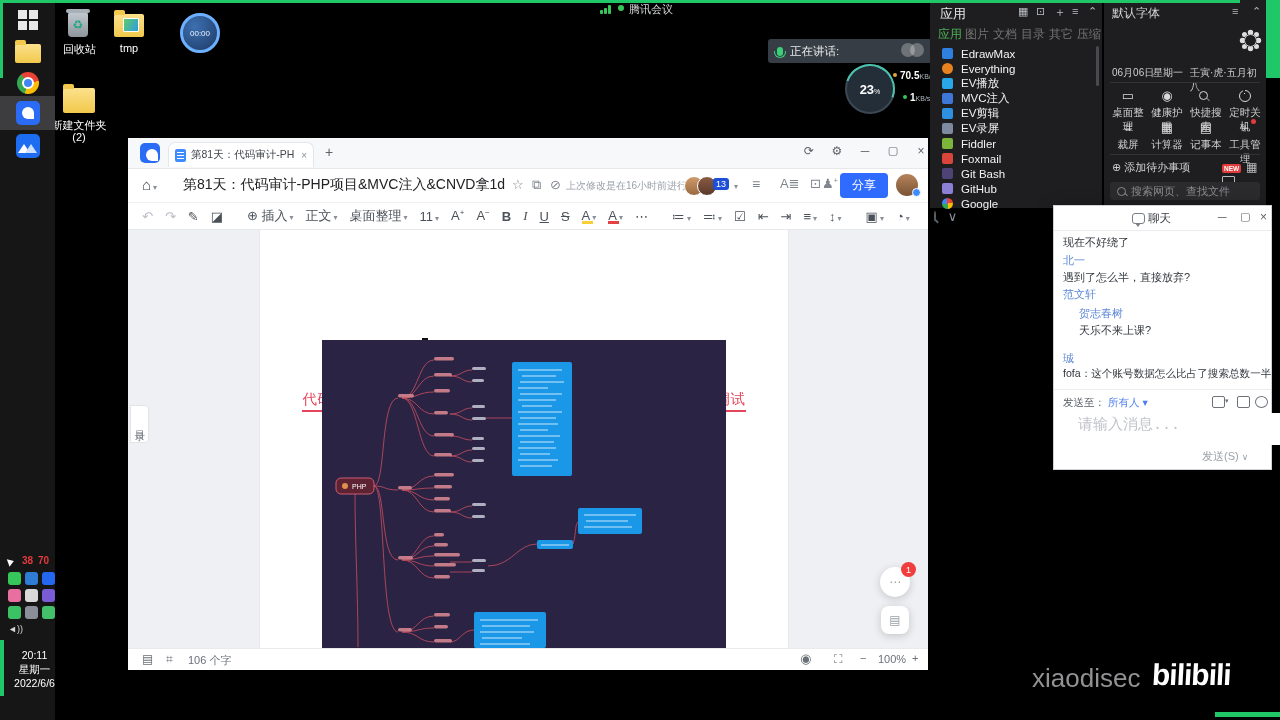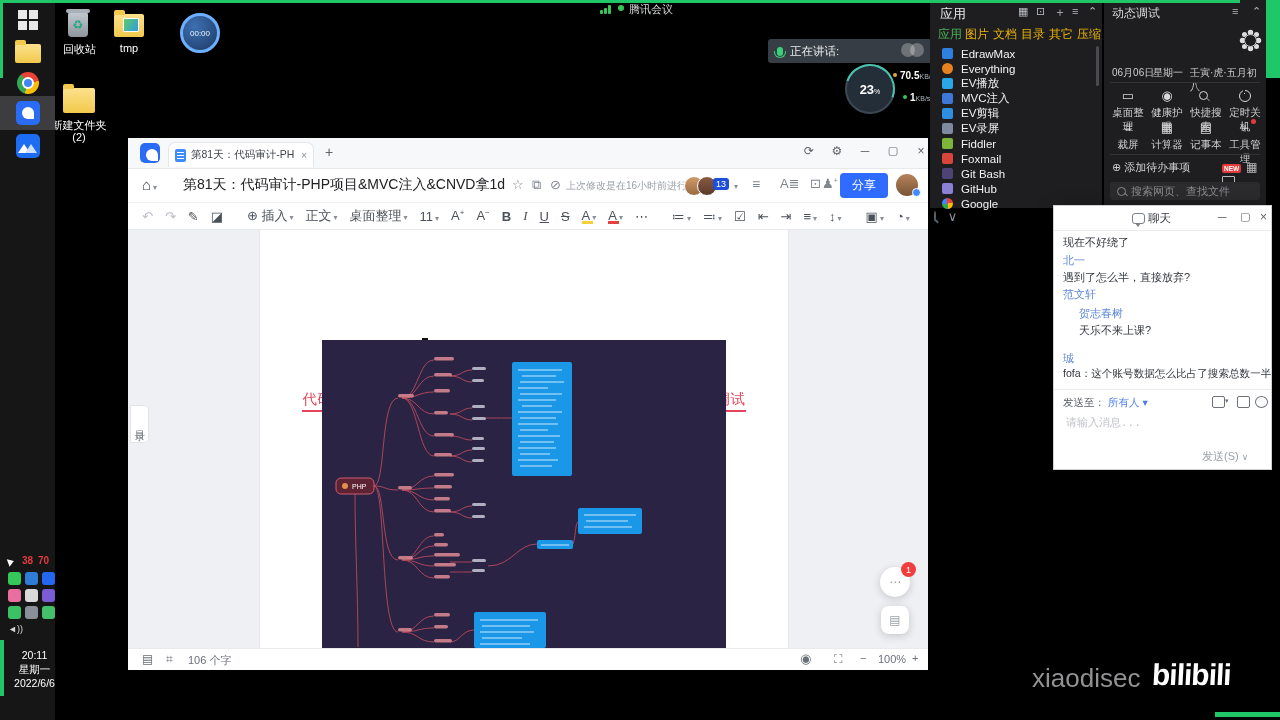--- a/index.html
+++ b/index.html
@@ -446,7 +446,7 @@
 </div>
 
 <div class="panel" style="left:1104px;top:0;width:162px;height:205px">
-  <span class="abs" style="left:8px;top:5px;font-size:12px;color:#d8d8d8">动态调试</span>
+  <span class="abs" style="left:8px;top:5px;font-size:12px;color:#d8d8d8">默认字体</span>
   <span class="abs" style="left:128px;top:5px;color:#b9b9b9;font-size:11px">≡</span>
   <span class="abs" style="left:148px;top:5px;color:#b9b9b9;font-size:11px">⌃</span>
   <span class="sun" style="left:140px;top:34px"></span>

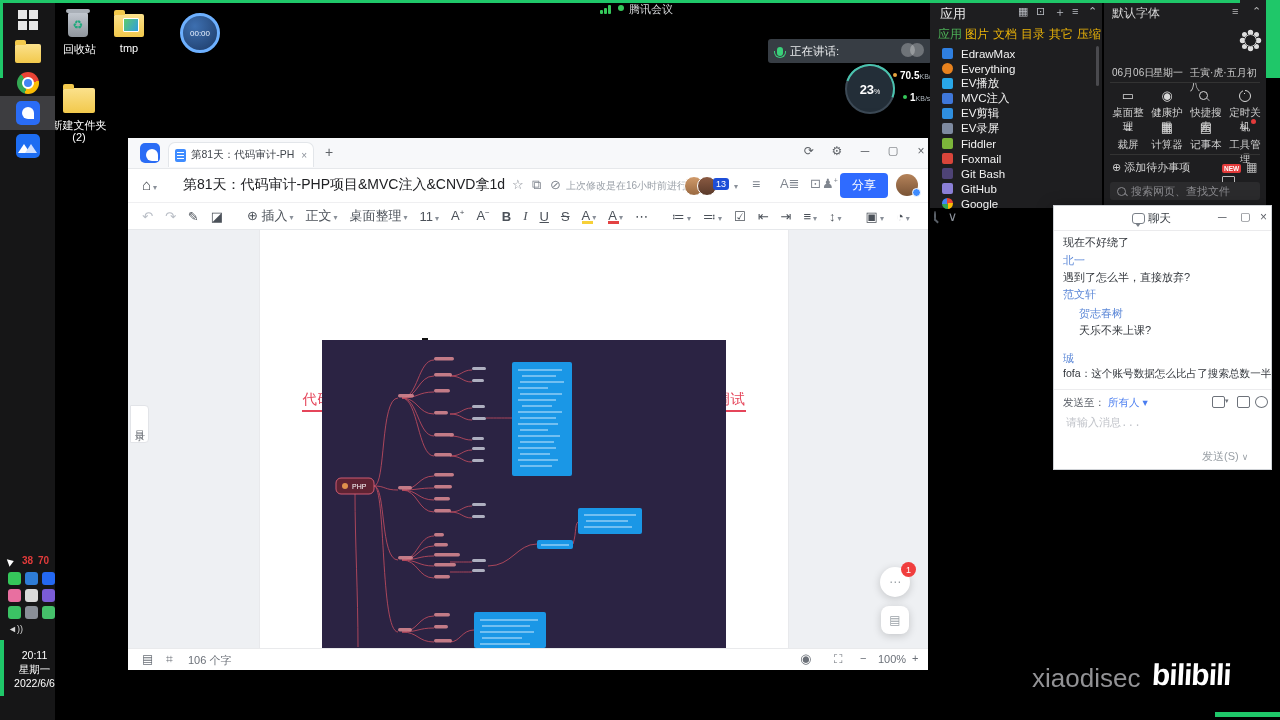--- a/index.html
+++ b/index.html
@@ -78,7 +78,7 @@
 
   
   .panel{position:absolute;background:#1e1e20;z-index:5;color:#e6e6e8}
-  .ptabs span{font-size:12px;color:#eab308;position:absolute;top:0}
+  .ptabs span{font-size:12px;color:#737373;position:absolute;top:0}
   .applist-row{position:absolute;left:0;width:172px;height:15px;display:flex;align-items:center}
   .app-ico{width:11px;height:11px;border-radius:2px;margin:0 8px 0 12px;flex:none}
   .applist-row b{font-weight:normal;font-size:11.5px;color:#f2f2f2;white-space:nowrap}

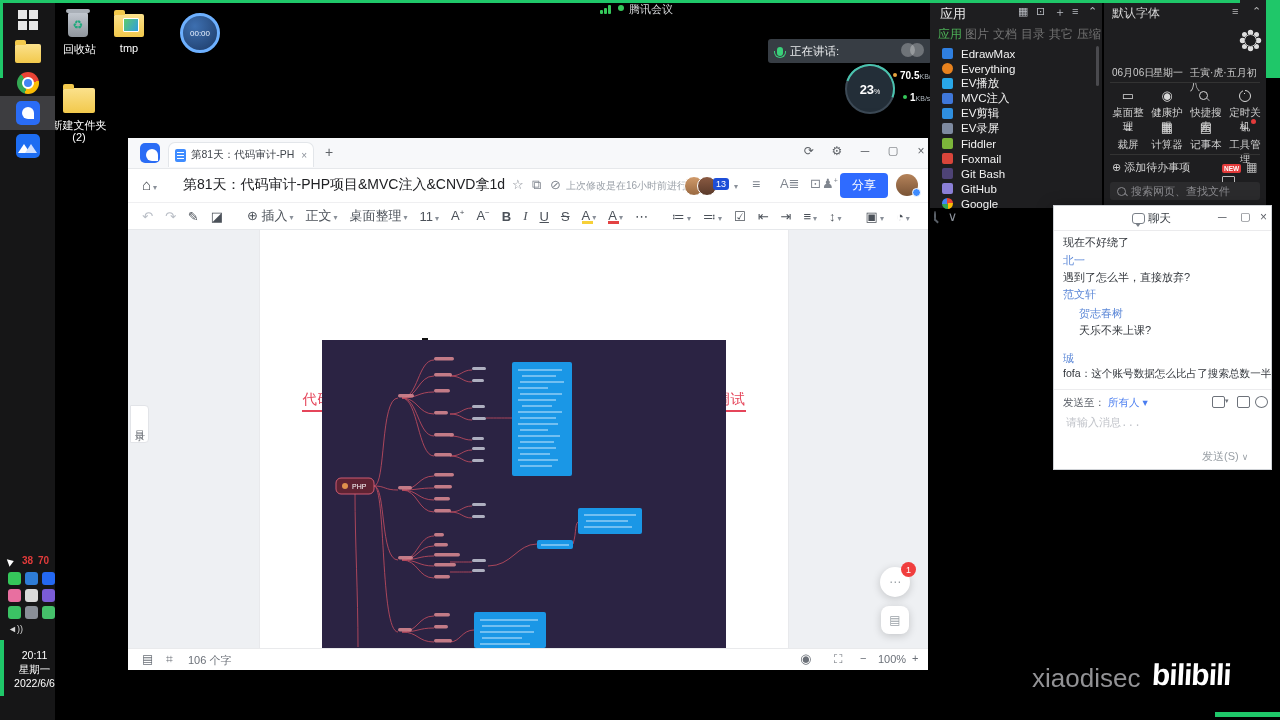--- a/index.html
+++ b/index.html
@@ -103,7 +103,7 @@
   .cmsg{position:absolute;left:9px;font-size:11px;color:#33373d;white-space:nowrap}
   .cname{position:absolute;left:9px;font-size:11px;color:#5b87d7;white-space:nowrap}
   .mini-ic{position:absolute;width:11px;height:10px;border:1.2px solid #6d727a;border-radius:2px}
-  .chat-input{position:absolute;left:10px;top:207px;width:200px;height:28px;border:none;resize:none;outline:none;font-size:11px;font-family:Liberation Mono, monospace;color:#333}
+  .chat-input{position:absolute;left:22px;top:207px;width:200px;height:28px;border:none;resize:none;outline:none;font-size:15px;font-family:Liberation Mono, monospace;color:#333}
   .chat-input::placeholder{color:#c0c3c9}
 
   

